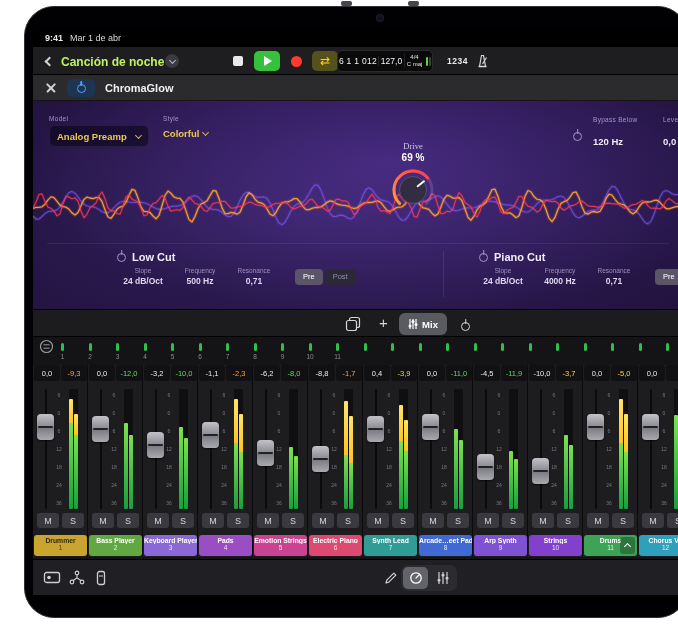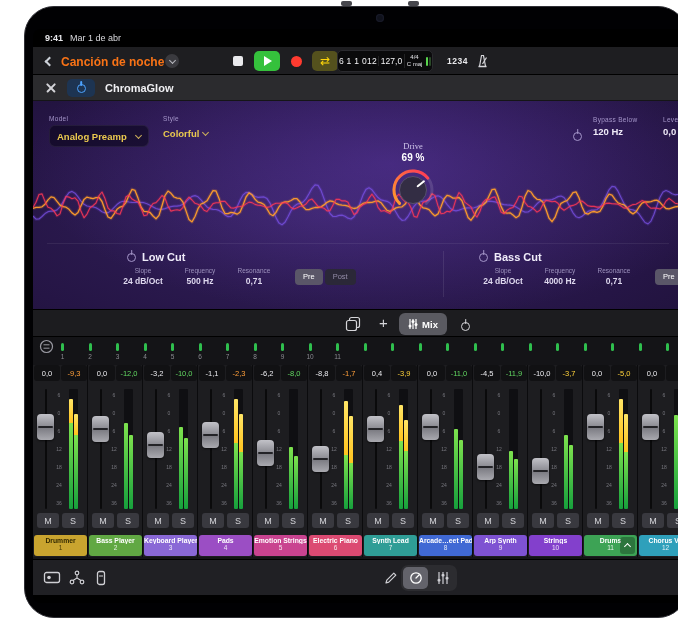--- a/index.html
+++ b/index.html
@@ -23,7 +23,7 @@
   .topbar { position:absolute; top:18px; left:0; right:0; height:28px; background:#1e1e21; border-bottom:1px solid #000; }
   .backbtn { position:absolute; left:8px; top:7px; width:14px; height:14px; display:flex; align-items:center; justify-content:center; }
   .chevl { width:7px; height:7px; border-left:2px solid #ccd1d8; border-bottom:2px solid #ccd1d8; transform:rotate(45deg); margin-left:3px; }
-  .title { position:absolute; left:28px; top:8px; font-size:12px; font-weight:700; color:#f97316; }
+  .title { position:absolute; left:28px; top:8px; font-size:12px; font-weight:700; color:#bef264; }
   .titlechev { position:absolute; left:132px; top:7px; width:14px; height:14px; border-radius:50%; background:#3a3a3f; display:flex; align-items:center; justify-content:center; }
   .chevd { width:5px; height:5px; border-right:1.5px solid #b9b9c0; border-bottom:1.5px solid #b9b9c0; transform:rotate(45deg); margin-top:-2px; }
   .transport { position:absolute; left:196px; top:4px; height:20px; display:flex; align-items:center; gap:7px; }

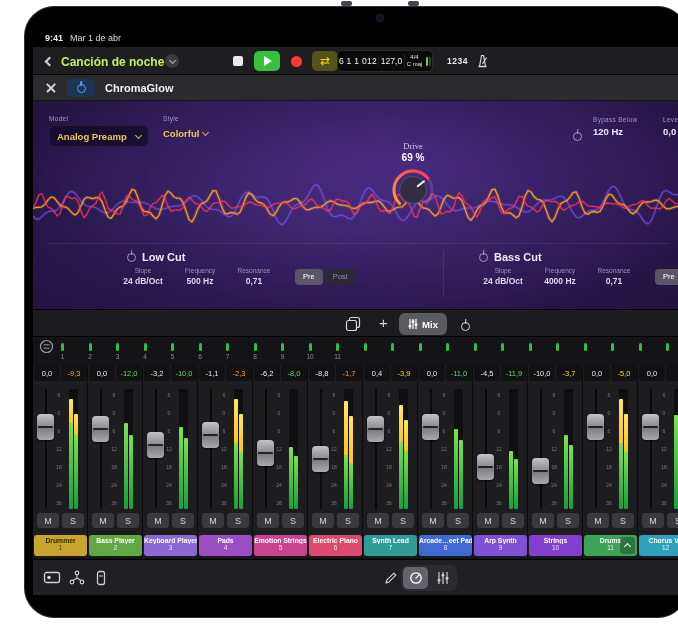--- a/index.html
+++ b/index.html
@@ -73,7 +73,7 @@
   .style-val .chevd { border-color:#cdb05a; margin-top:-2px; }
   .bp-power { position:absolute; left:540px; top:26px; color:#a596ca; }
   .bypass { position:absolute; left:560px; top:15px; width:56px; text-align:left; }
-  .bypass .val, .level .val { margin-top:3px; font-size:9.5px; color:#efeaf8; font-weight:700; }
+  .bypass .val, .level .val { margin-top:13px; font-size:9.5px; color:#efeaf8; font-weight:700; }
   .level { position:absolute; left:630px; top:15px; width:44px; }
   .drive-label { position:absolute; left:352px; top:40px; width:56px; text-align:center; font-size:8.5px; color:#cfc5ea;font-family:Liberation Serif, serif; }
   .drive-value { position:absolute; left:352px; top:51px; width:56px; text-align:center; font-size:10px; font-weight:700; color:#fff; }

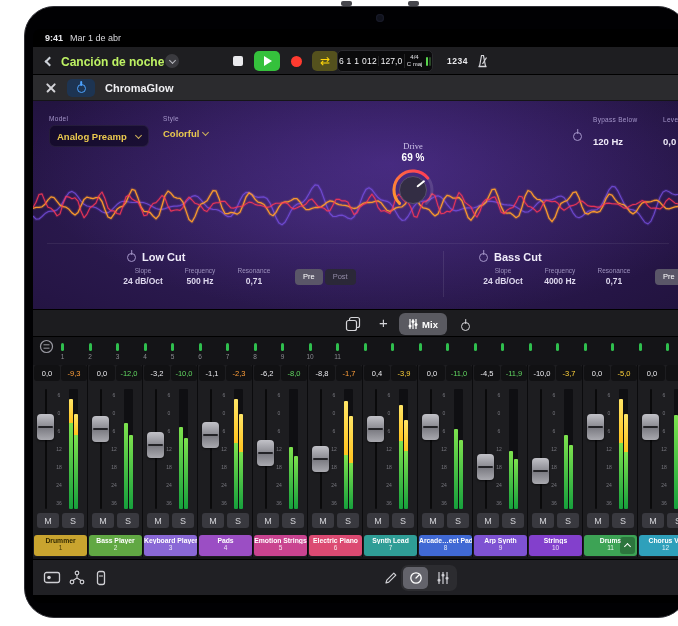--- a/index.html
+++ b/index.html
@@ -83,7 +83,7 @@
   .vdiv { position:absolute; left:410px; top:150px; width:1px; height:46px; background:rgba(255,255,255,.09); }
   .cut-head { position:absolute; top:150px; display:flex; align-items:center; gap:6px; color:#a596ca; }
   .cut-head .cut-title { font-size:11px; font-weight:700; color:#f0ecfa; }
-  #lc-head { left:94px; } #hc-head { left:446px; }
+  #lc-head { left:84px; } #hc-head { left:446px; }
   .cut-params { position:absolute; top:166px; display:flex; gap:10px; align-items:center; }
   #lc-params { left:86px; } #hc-params { left:446px; }
   .param { text-align:center; }

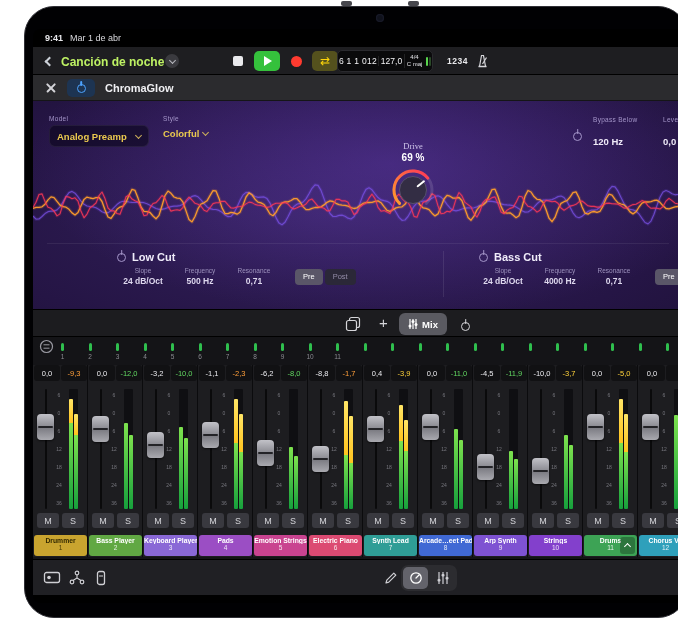--- a/index.html
+++ b/index.html
@@ -293,7 +293,7 @@
 
       <div class="cut-head" id="hc-head">
         <span class="pw"></span>
-        <span class="cut-title">Bass Cut</span>
+        <span class="cut-title">Piano Cut</span>
       </div>
       <div class="cut-params" id="hc-params">
         <div class="param p-slope">

